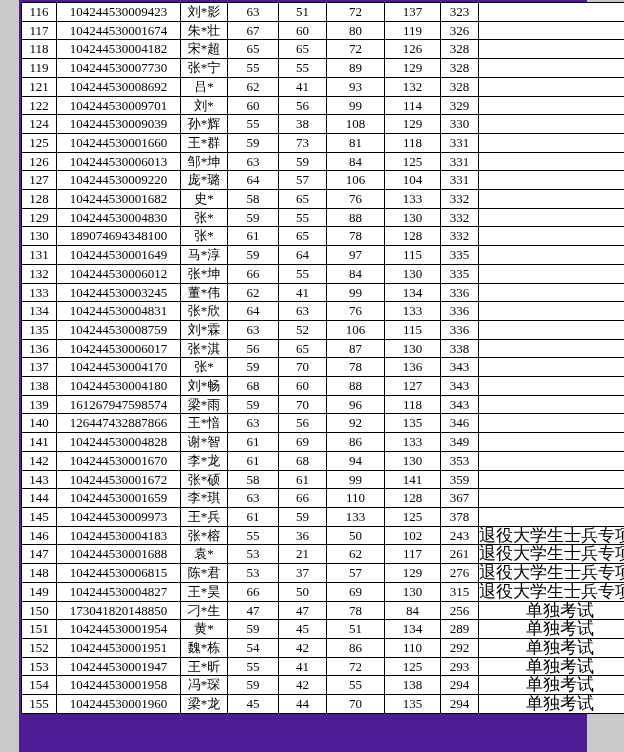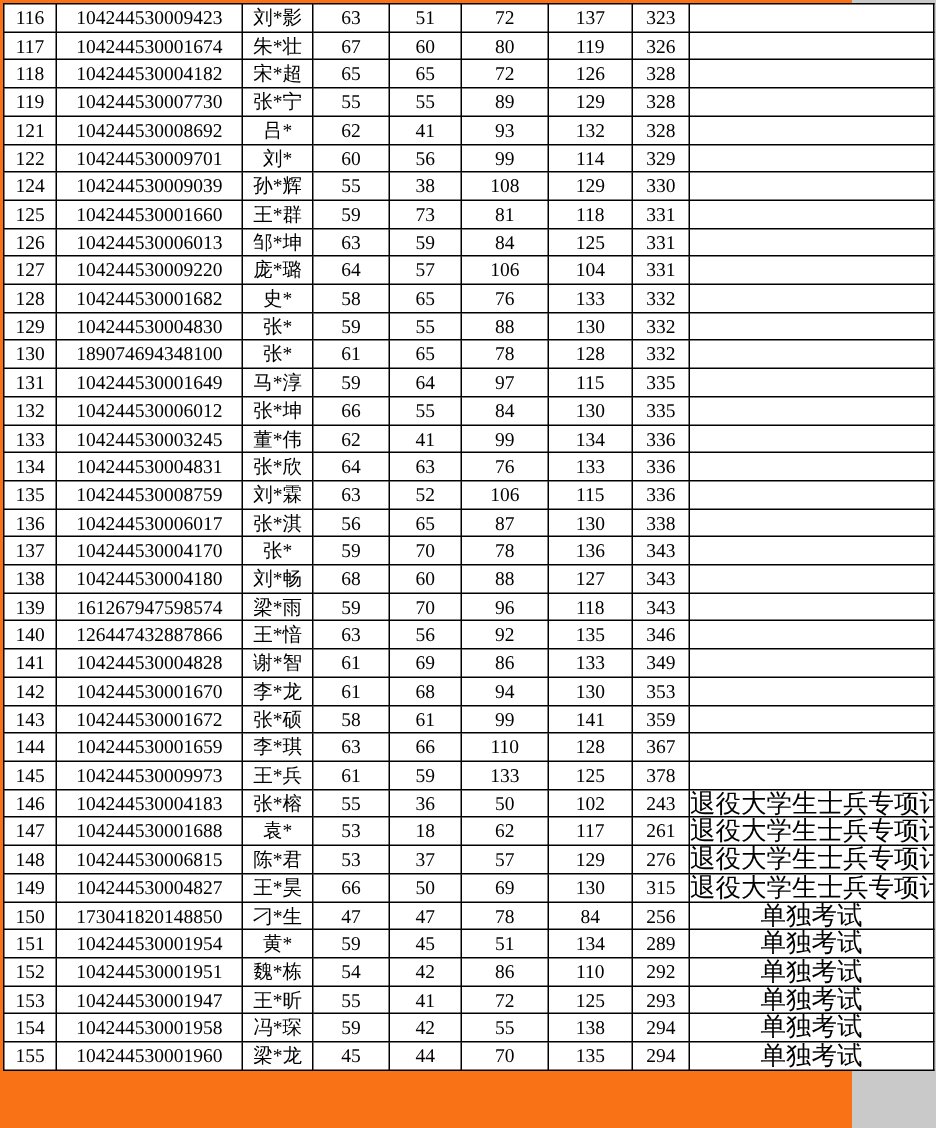--- a/index.html
+++ b/index.html
@@ -13,8 +13,9 @@
   .page {
     width: 568px;
     height: 752px;
-    background: #f97316;
+    background: #4c1d95;
     position: relative;
+    margin-left: 19px;
   }
   table.score-table {
     border-collapse: collapse;

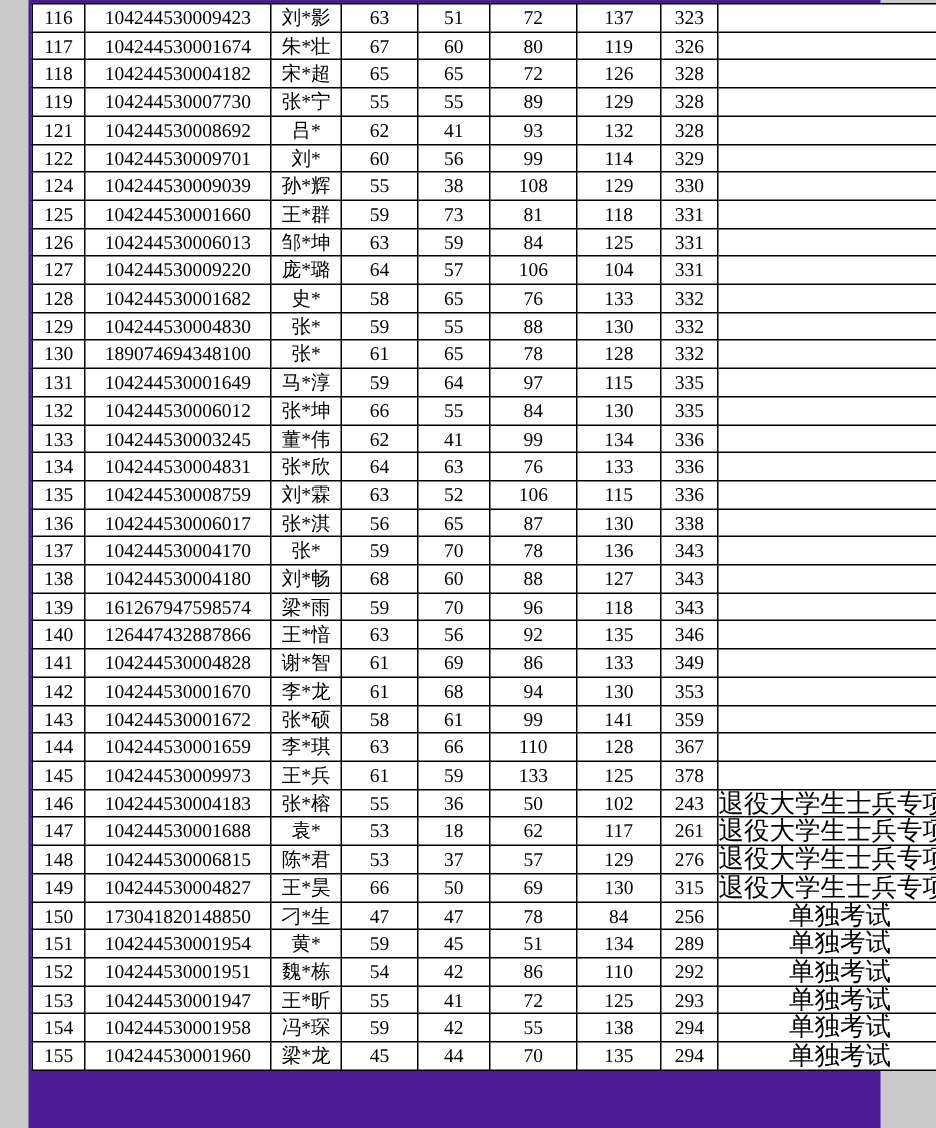--- a/index.html
+++ b/index.html
@@ -391,7 +391,7 @@
           <td class="candidate-id-cell">104244530001688</td>
           <td class="name-cell">袁*</td>
           <td class="score-1-cell">53</td>
-          <td class="score-2-cell">18</td>
+          <td class="score-2-cell">21</td>
           <td class="score-3-cell">62</td>
           <td class="score-4-cell">117</td>
           <td class="total-score-cell">261</td>

